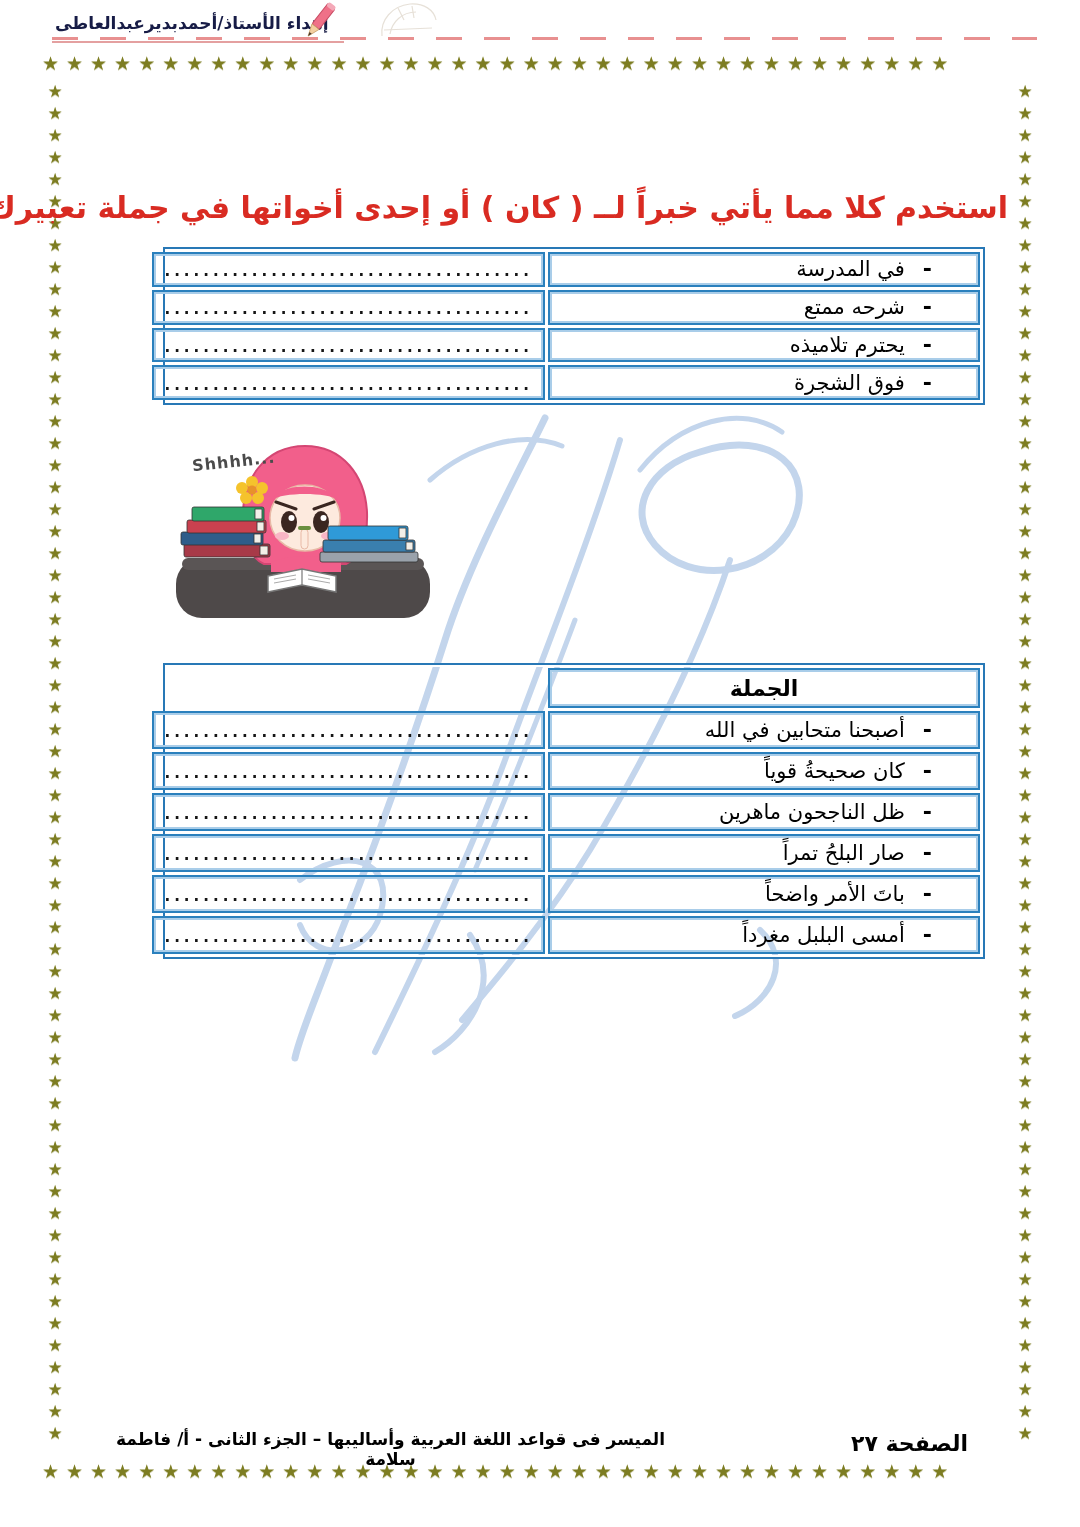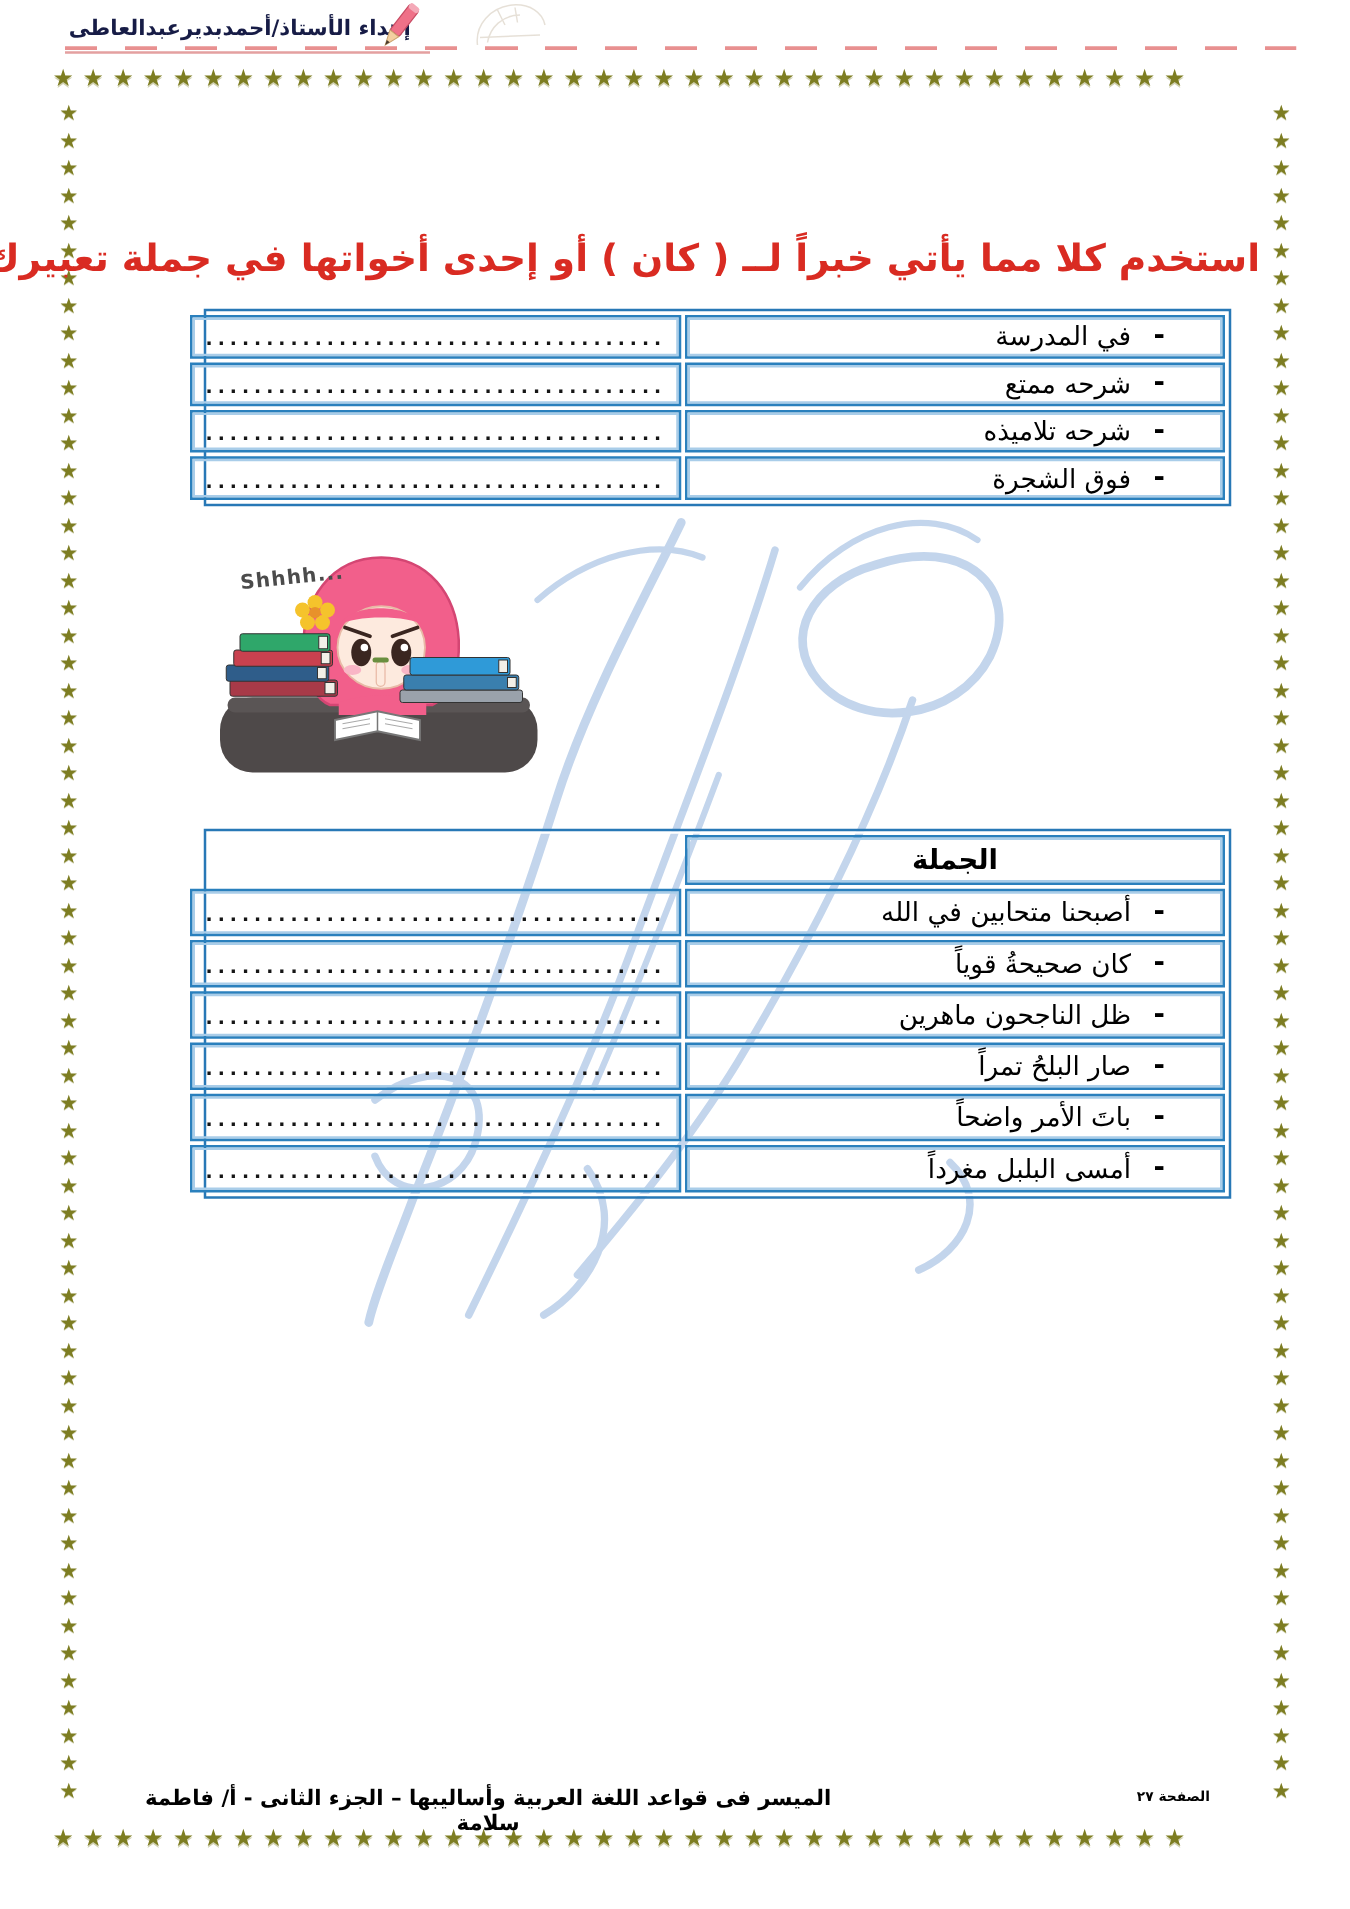--- a/index.html
+++ b/index.html
@@ -157,7 +157,7 @@
     <div class="trow">
       <div class="tcell cell-sentence">
         <span class="dash-mark">-</span>
-        <span class="sentence-text">شرحه تلاميذه</span>
+        <span class="sentence-text">يحترم تلاميذه</span>
       </div>
       <div class="tcell cell-answer">
         <span class="dots">......................................</span>

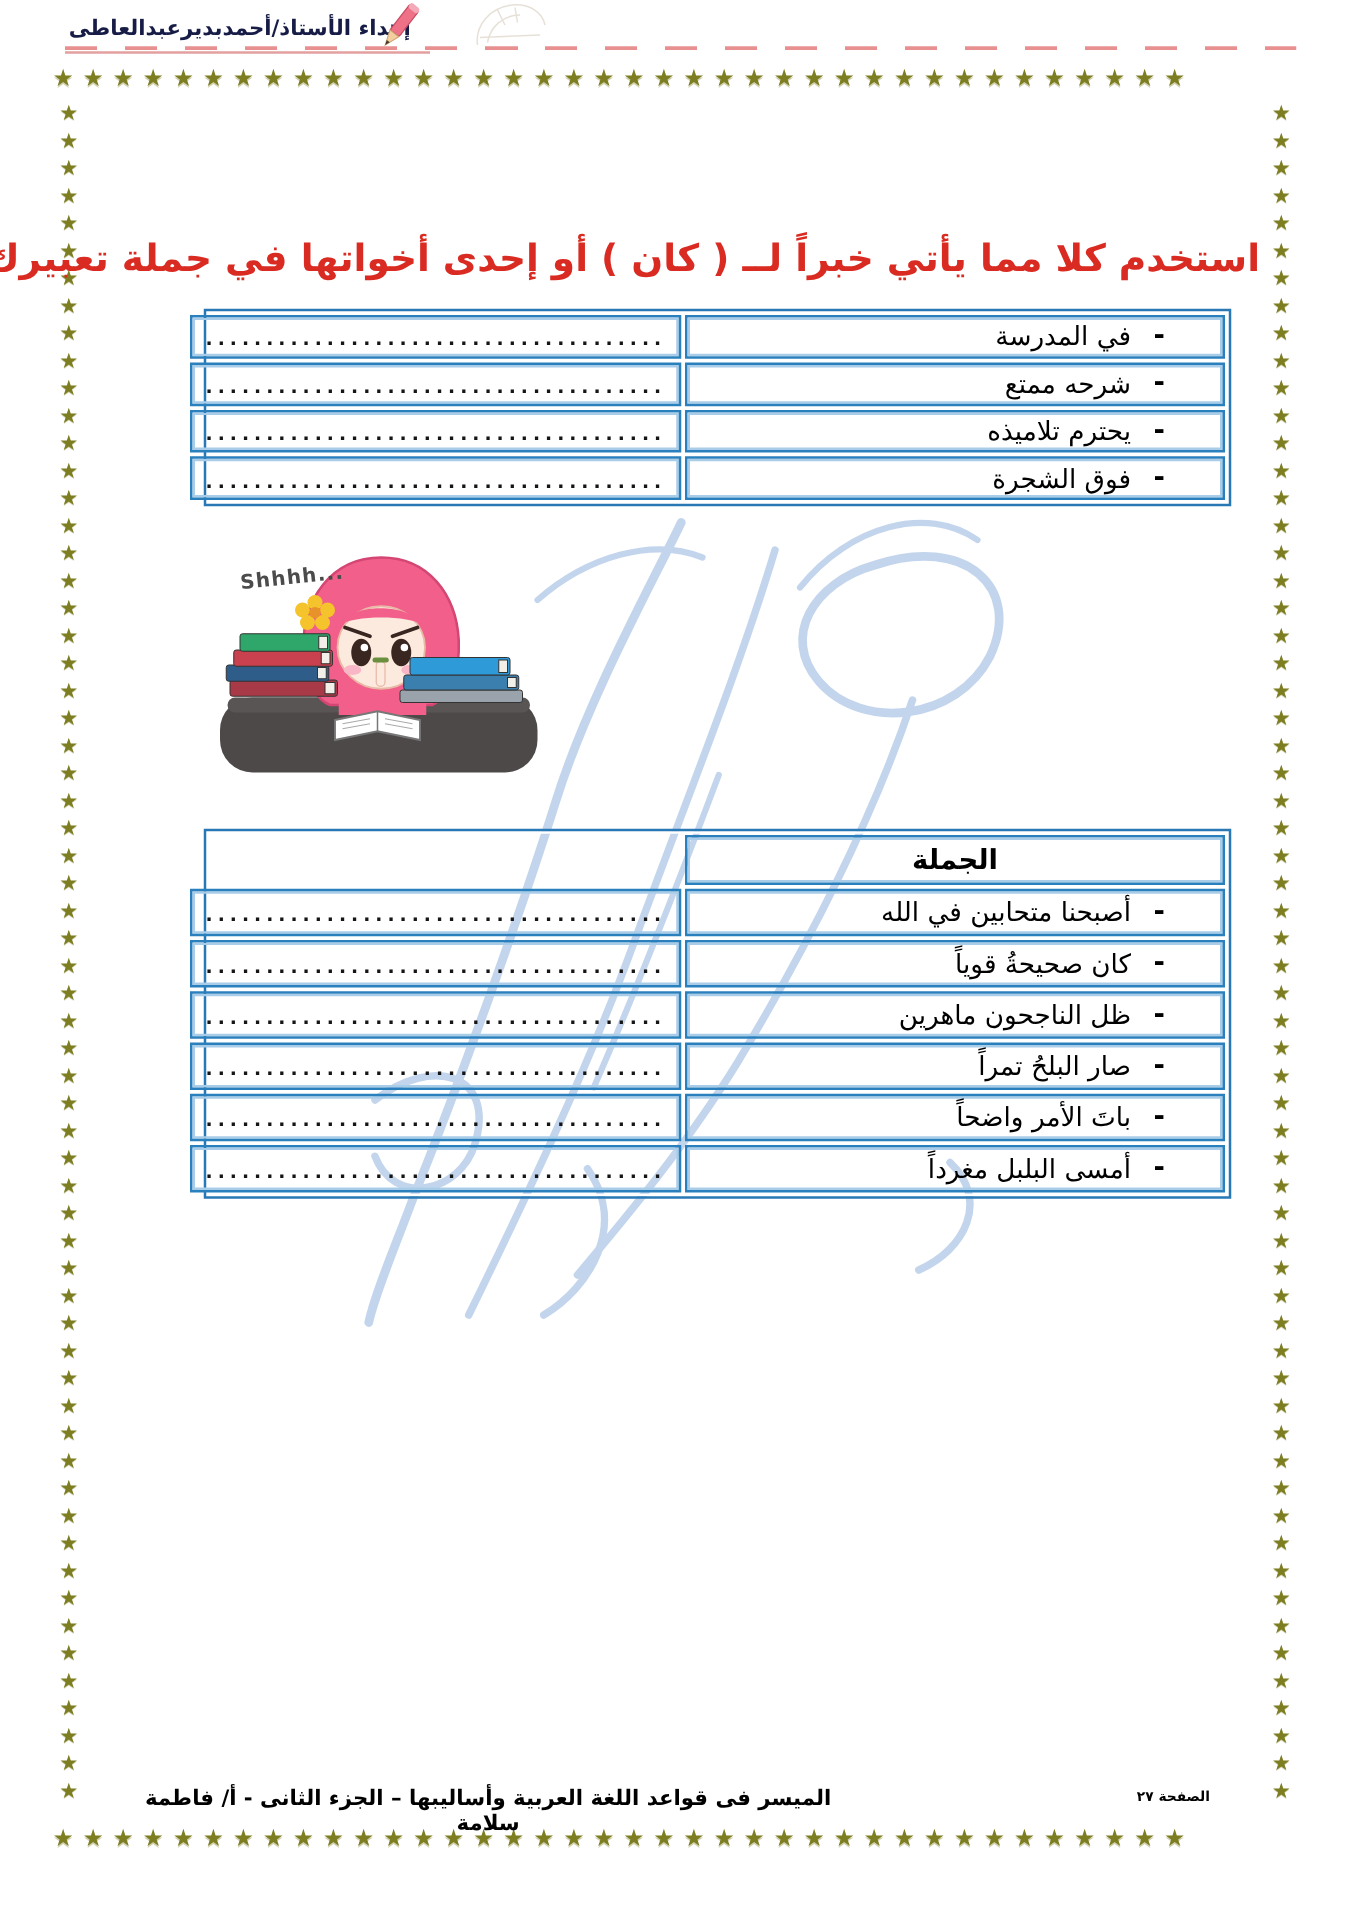--- a/index.html
+++ b/index.html
@@ -81,7 +81,7 @@
   }
   .footer-page{
     position:absolute; top:1431px; left:848px; width:120px; direction:rtl;
-    font-weight:bold; font-size:11px; color:#000; text-align:right;
+    font-weight:bold; font-size:22px; color:#000; text-align:right;
   }
 </style>
 </head>

